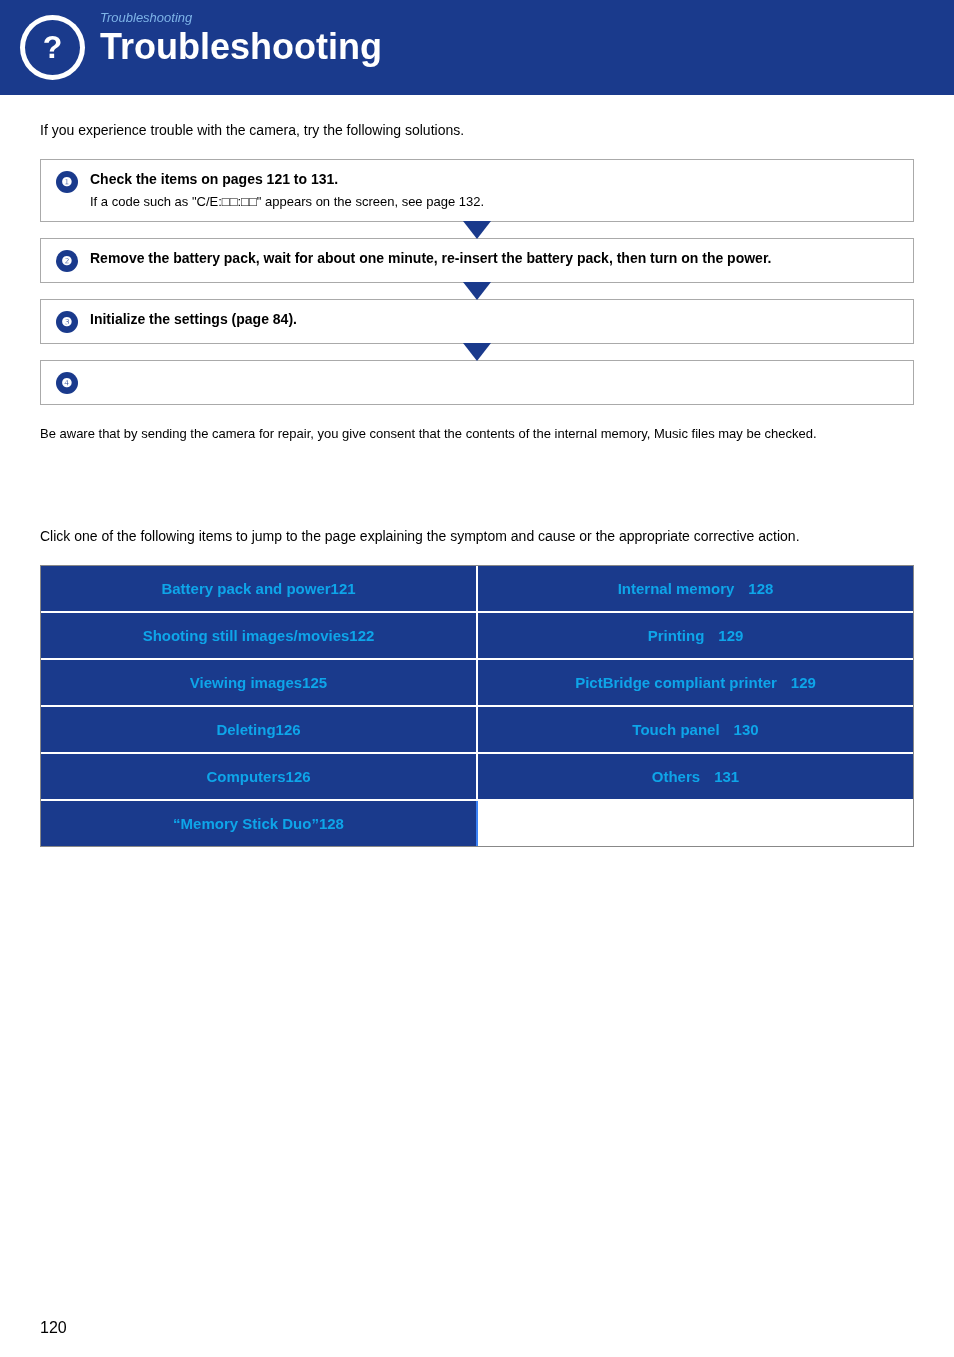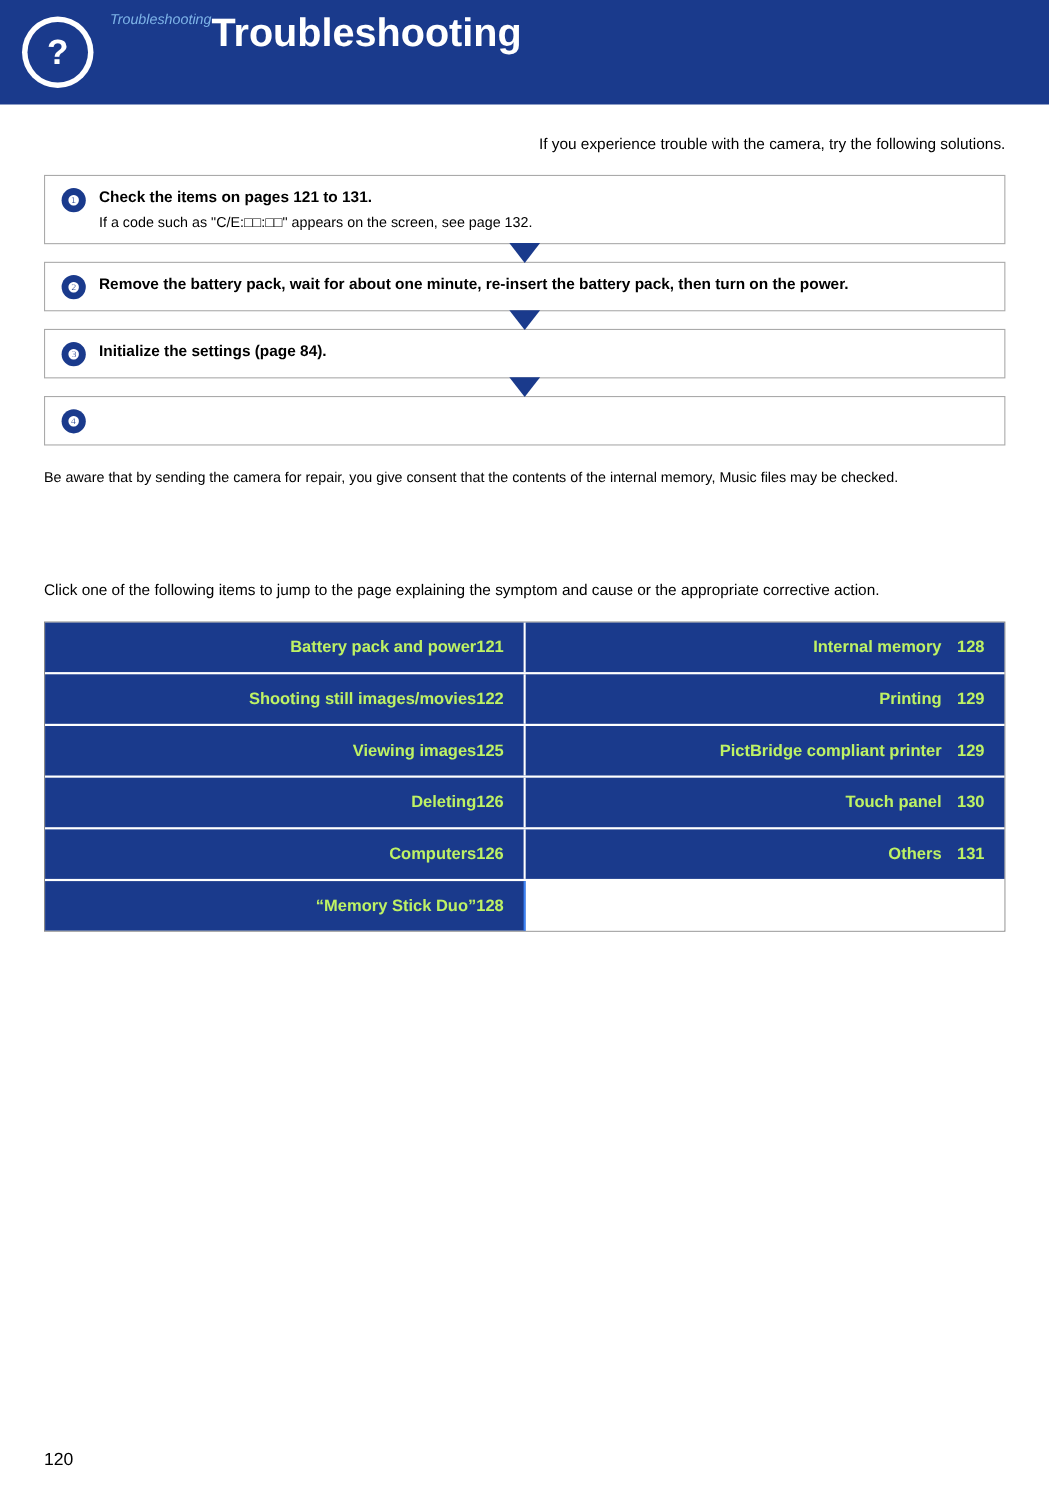--- a/index.html
+++ b/index.html
@@ -48,8 +48,7 @@
 
     .header-text {
       display: flex;
-      flex-direction: row;
-      text-align: center;
+      flex-direction: column;
     }
 
     .header-subtitle {

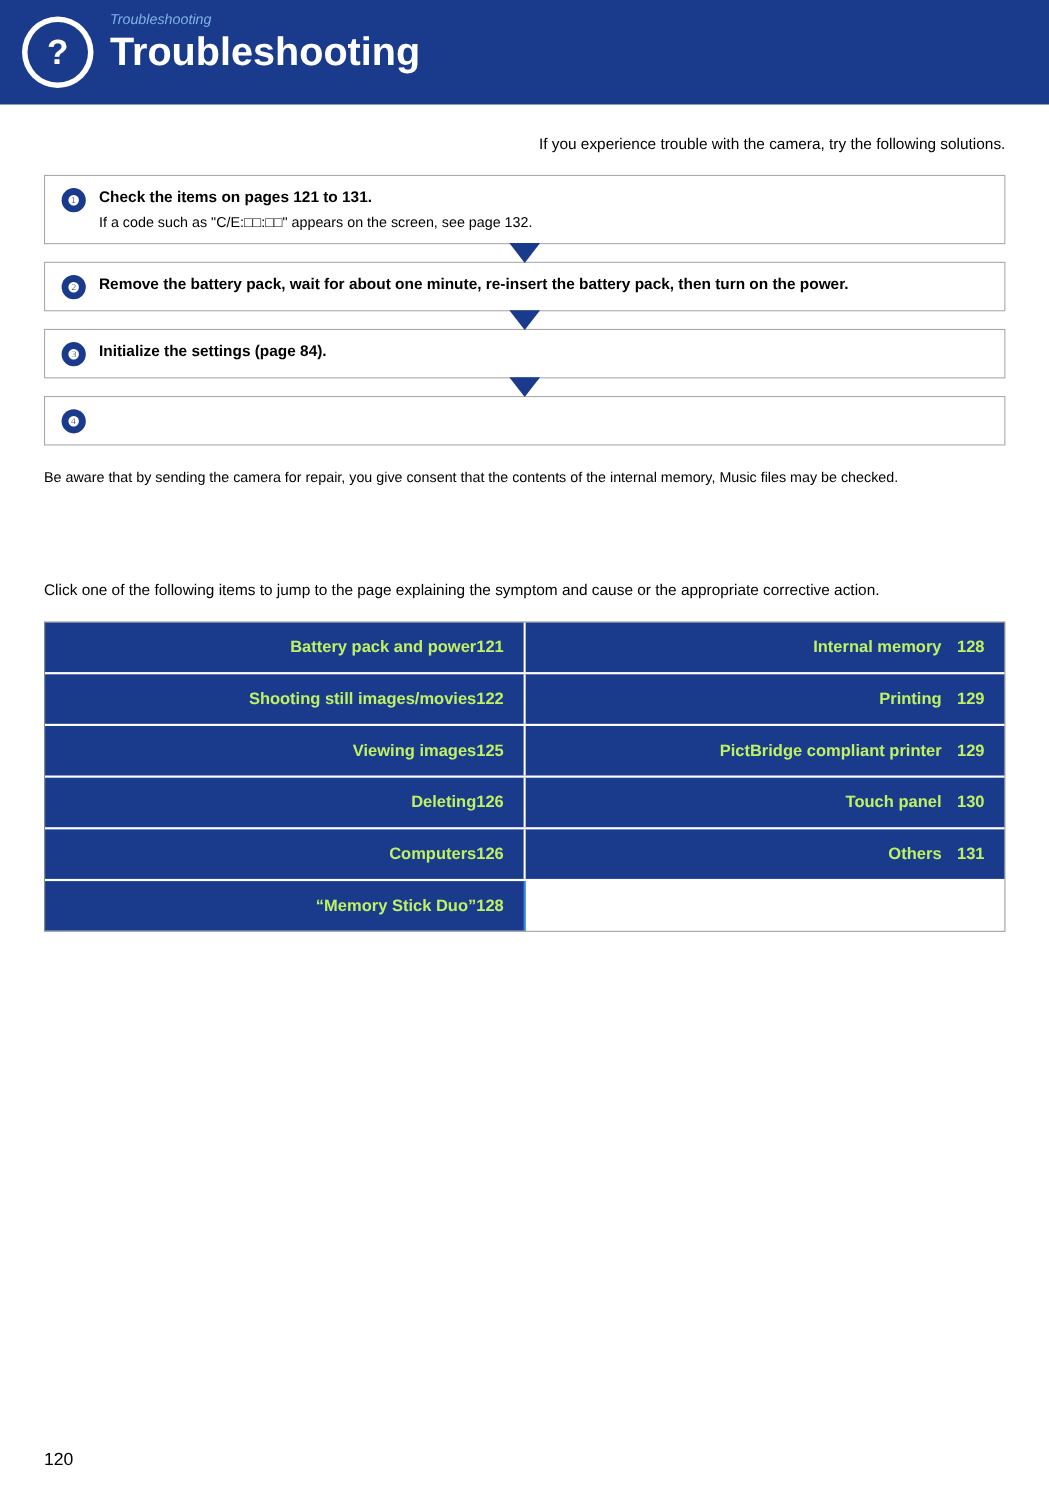--- a/index.html
+++ b/index.html
@@ -73,7 +73,6 @@
       font-size: 14px;
       margin-bottom: 18px;
       line-height: 1.5;
-      text-align: right;
     }
 
     .step {

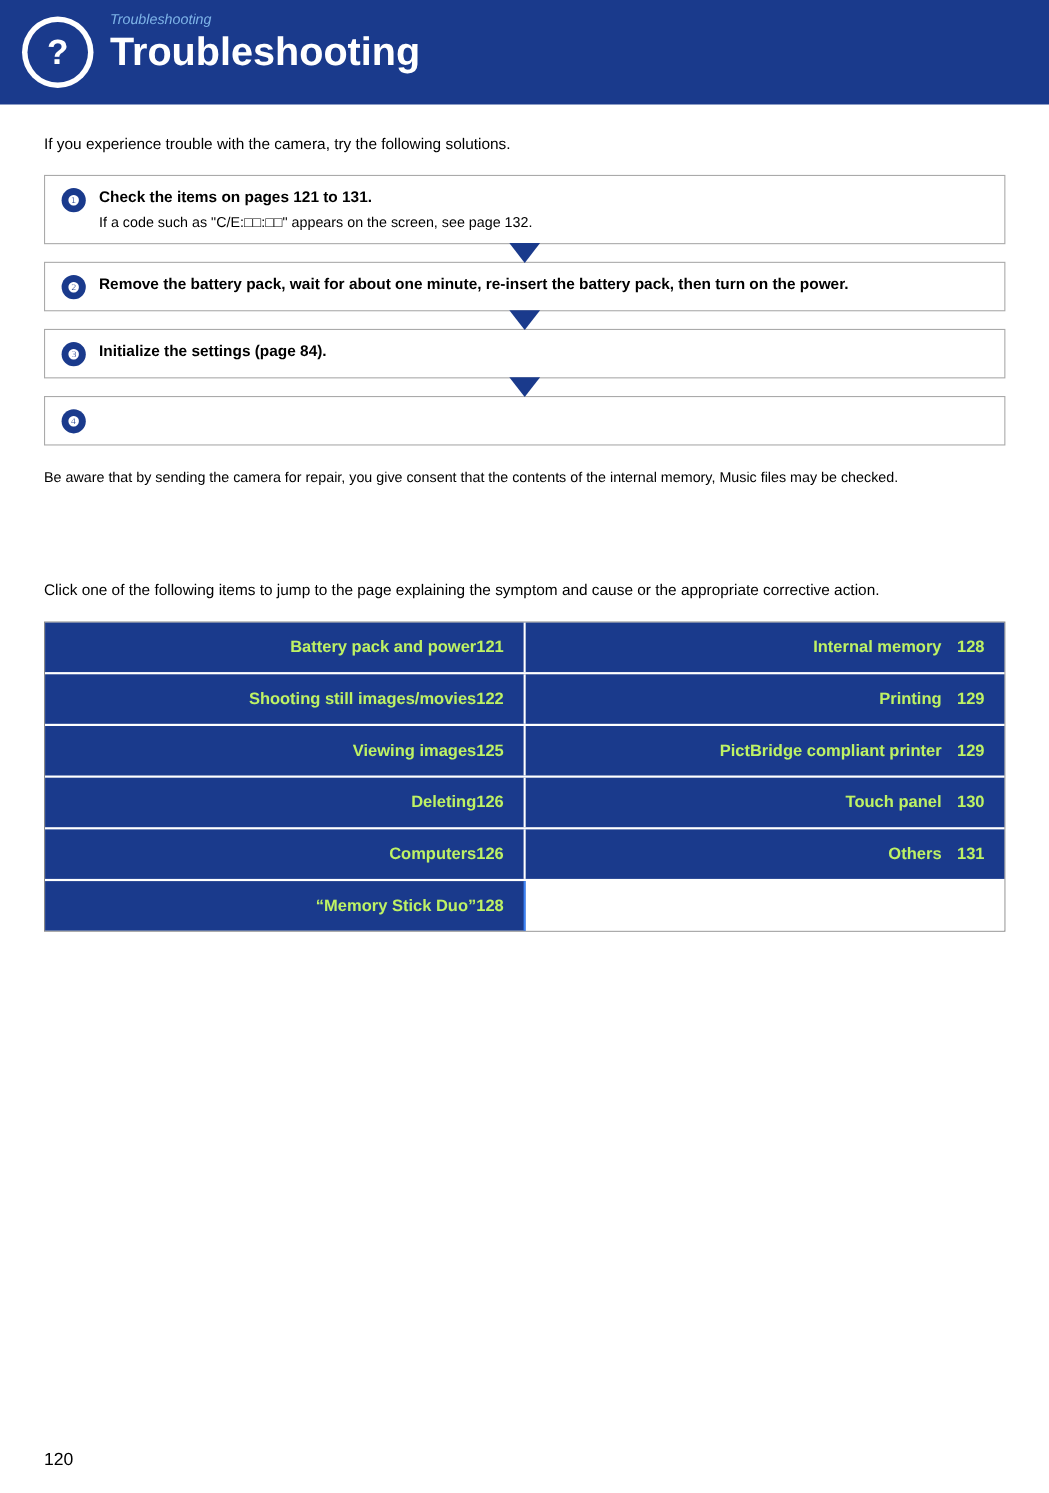--- a/index.html
+++ b/index.html
@@ -174,12 +174,12 @@
     .grid-cell {
       flex: 1;
       background: #1a3a8c;
-      color: #bef264;
+      color: #0ea5e9;
       padding: 14px 18px;
       font-weight: bold;
       font-size: 15px;
       display: flex;
-      justify-content: flex-end;
+      justify-content: center;
       align-items: center;
       cursor: pointer;
       border-right: 2px solid #fff;

